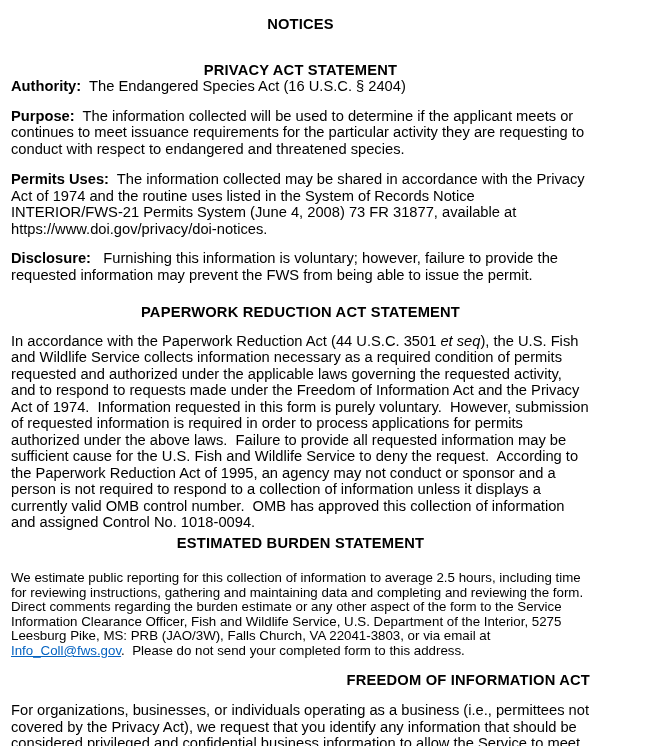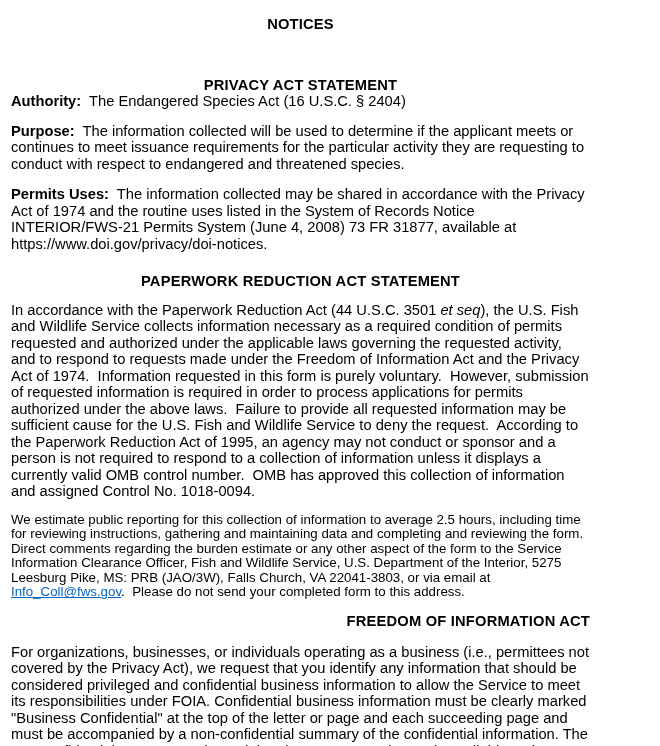--- a/index.html
+++ b/index.html
@@ -43,7 +43,7 @@
   }
   .italic { font-style: italic; text-align: center; }
 
-  .mt-privacy-head { margin-top: 44px; text-align: center; }
+  .mt-privacy-head { margin-top: 29px; text-align: center; }
   .mt-authority    { }
   .mt-para         { margin-top: 13px; }
   .mt-routine      { margin-top: 14px; }

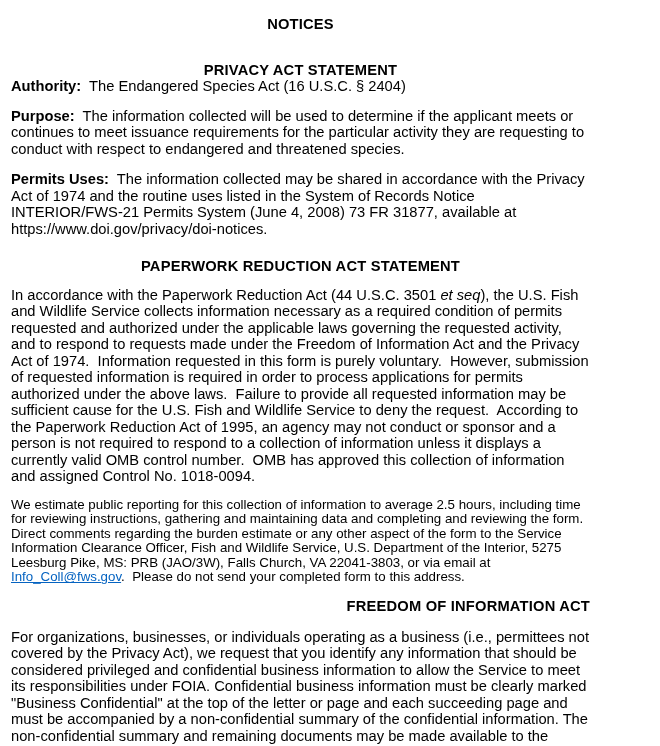--- a/index.html
+++ b/index.html
@@ -69,6 +69,7 @@
 
   <p class="mt-routine"><span class="para-label">Permits Uses:</span><span>  The information collected may be shared in accordance with the Privacy Act of 1974 and the routine uses listed in the System of Records Notice INTERIOR/FWS-21 Permits System (June 4, 2008) 73 FR 31877, available at https://www.doi.gov/privacy/doi-notices.</span></p>
 
+  <p class="mt-para"><span class="para-label">Disclosure:</span><span>   Furnishing this information is voluntary; however, failure to provide the requested information may prevent the FWS from being able to issue the permit.</span></p>
 
   <h2 class="section-heading mt-pra-head">PAPERWORK REDUCTION ACT STATEMENT</h2>
 

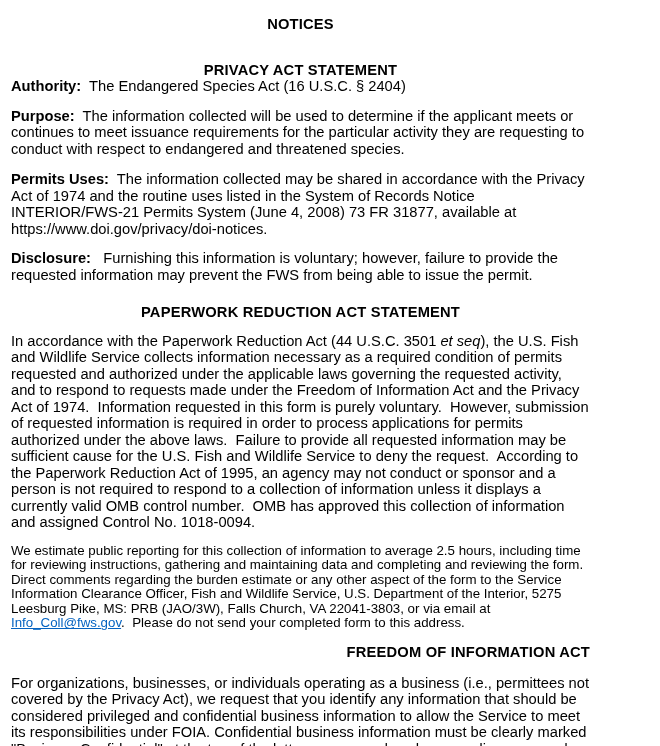--- a/index.html
+++ b/index.html
@@ -75,6 +75,7 @@
 
   <p class="mt-pra"><span>In accordance with the Paperwork Reduction Act (44 U.S.C. 3501 </span><span class="italic">et seq</span><span>), the U.S. Fish and Wildlife Service collects information necessary as a required condition of permits requested and authorized under the applicable laws governing the requested activity, and to respond to requests made under the Freedom of Information Act and the Privacy Act of 1974.  Information requested in this form is purely voluntary.  However, submission of requested information is required in order to process applications for permits authorized under the above laws.  Failure to provide all requested information may be sufficient cause for the U.S. Fish and Wildlife Service to deny the request.  According to the Paperwork Reduction Act of 1995, an agency may not conduct or sponsor and a person is not required to respond to a collection of information unless it displays a currently valid OMB control number.  OMB has approved this collection of information and assigned Control No. 1018-0094.</span></p>
 
+  <h2 class="section-heading mt-burden-head">ESTIMATED BURDEN STATEMENT</h2>
 
   <p class="small mt-burden"><span>We estimate public reporting for this collection of information to average 2.5 hours, including time for reviewing instructions, gathering and maintaining data and completing and reviewing the form.  Direct comments regarding the burden estimate or any other aspect of the form to the Service Information Clearance Officer, Fish and Wildlife Service, U.S. Department of the Interior, 5275 Leesburg Pike, MS: PRB (JAO/3W), Falls Church, VA 22041-3803, or via email at </span><a class="email-link" style="color: rgb(5, 99, 193);">Info_Coll@fws.gov</a><span>.  Please do not send your completed form to this address.</span></p>
 

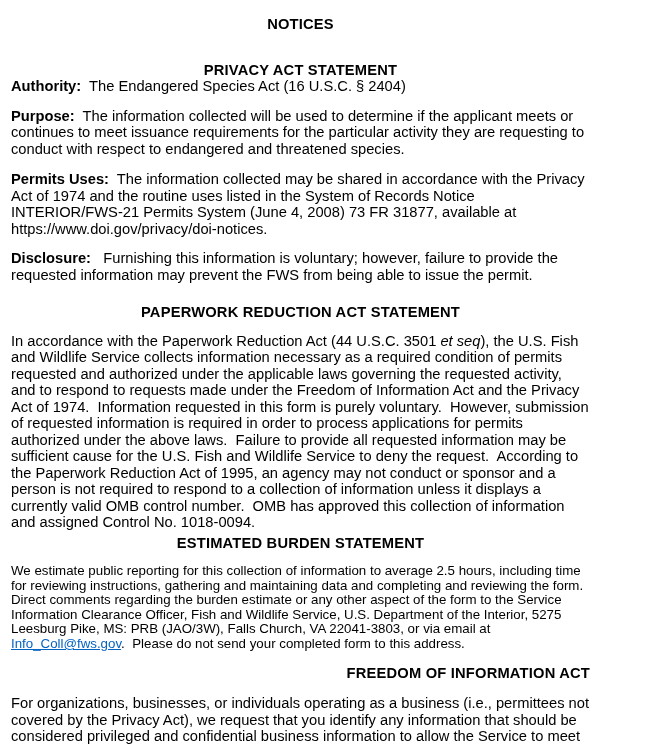--- a/index.html
+++ b/index.html
@@ -50,7 +50,7 @@
   .mt-pra-head     { margin-top: 21px; }
   .mt-pra          { margin-top: 12px; }
   .mt-burden-head  { margin-top: 4px; }
-  .mt-burden       { margin-top: 13px; }
+  .mt-burden       { margin-top: 20px; }
   .mt-foia-head    { margin-top: 13px; text-align: right; }
   .mt-foia         { margin-top: 14px; }
 </style>

